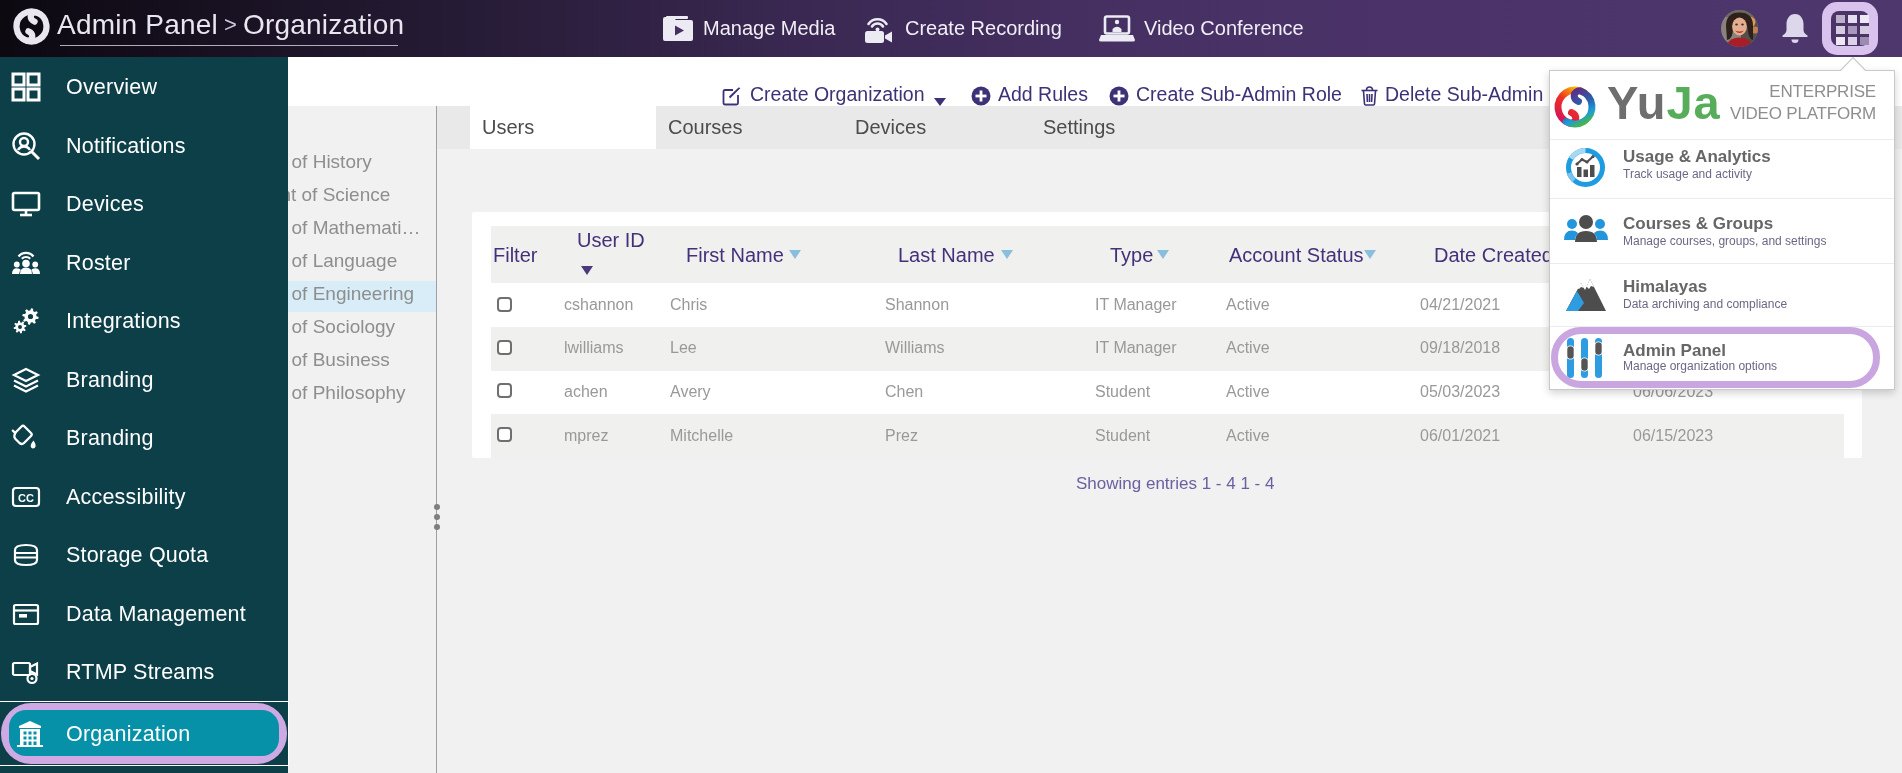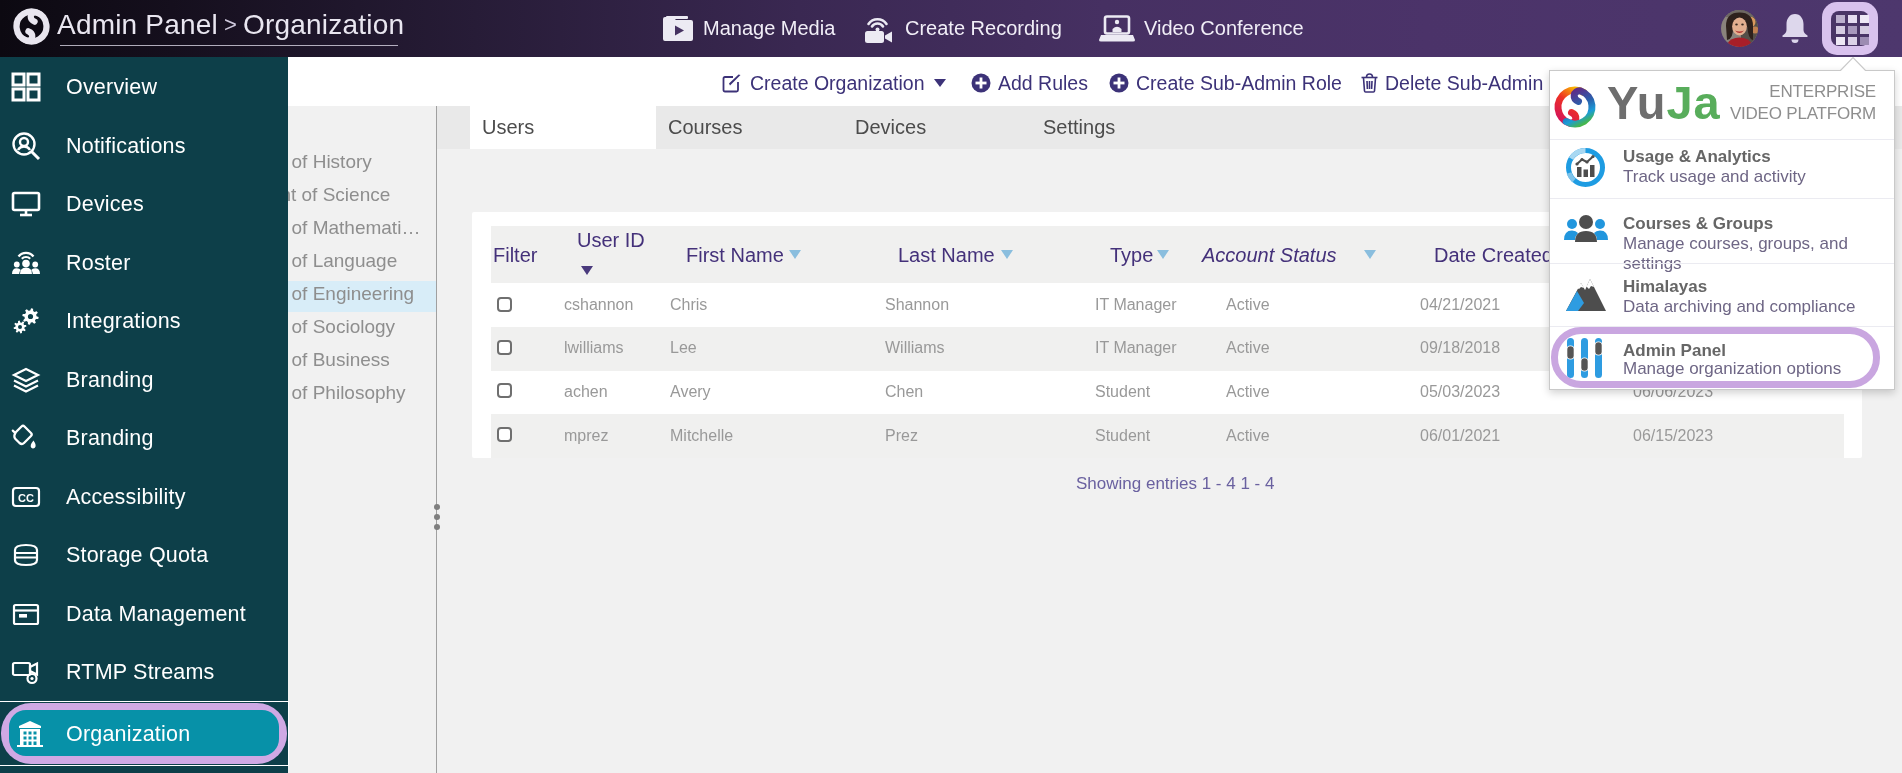--- a/index.html
+++ b/index.html
@@ -27,7 +27,7 @@
 
 
 #toolbar { position:absolute; left:288px; top:57px; width:1614px; height:49px; background:#ffffff; }
-.act { position:absolute; top:60px; height:46px; display:flex; align-items:center; color:#3c3278; font-size:19.5px; }
+.act { position:absolute; top:60px; height:46px; display:flex; align-items:flex-end; color:#3c3278; font-size:19.5px; }
 .act svg { margin-right:7px; }
 
 

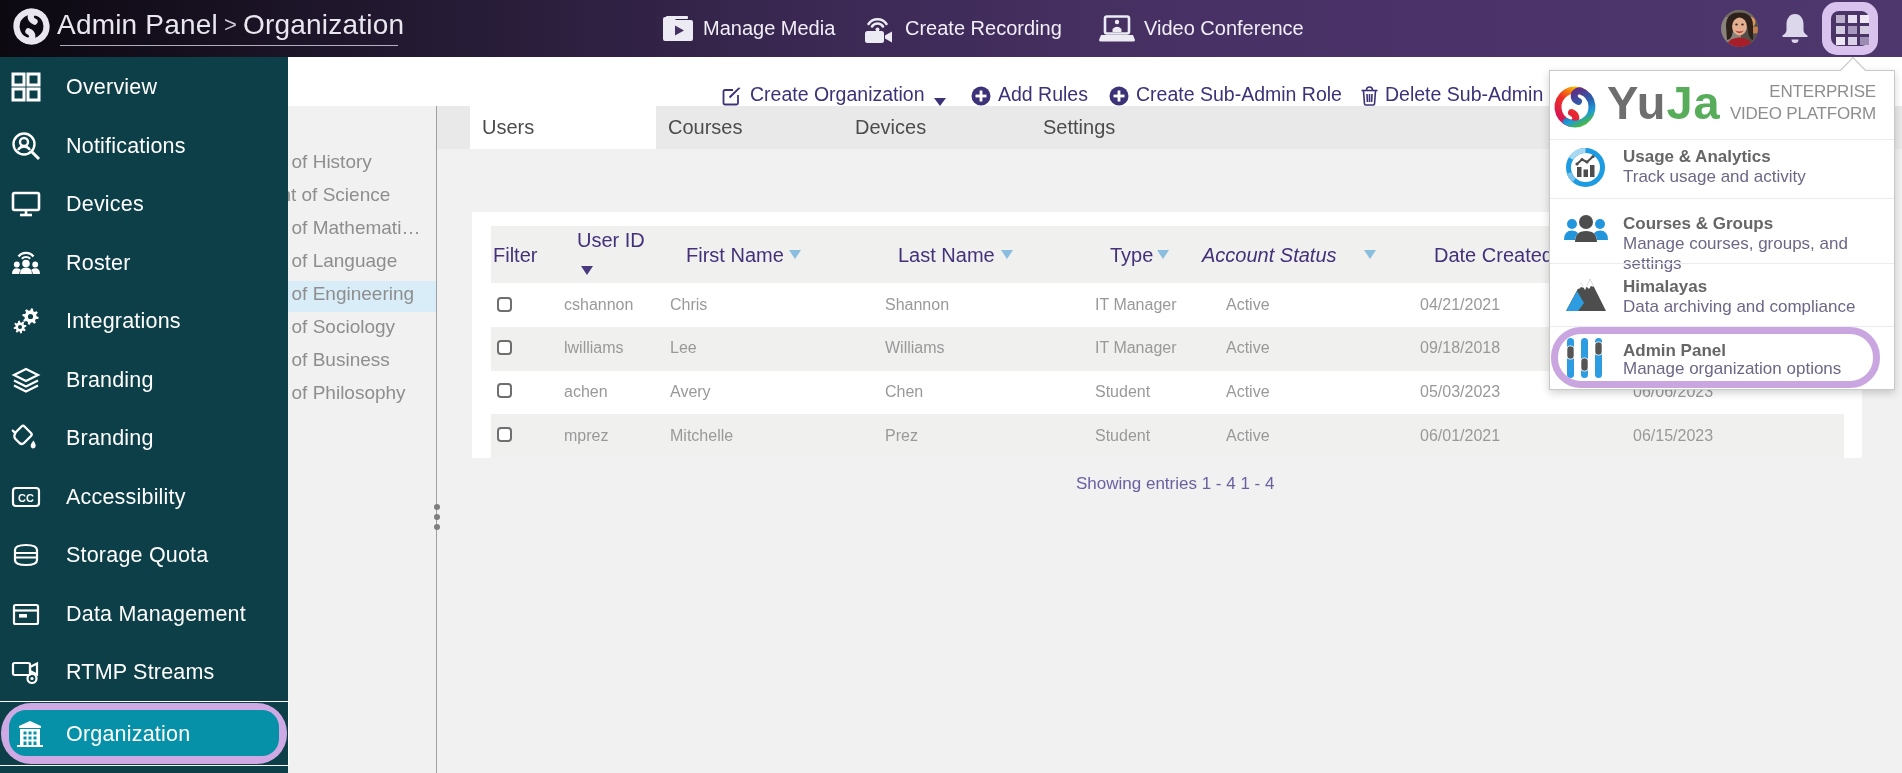--- a/index.html
+++ b/index.html
@@ -60,7 +60,7 @@
 #panel { position:absolute; left:1549px; top:70px; width:346px; height:320px; background:#ffffff; border:1px solid #c9c9c9; box-shadow:0 3px 8px rgba(0,0,0,0.18); z-index:50; }
 #panel-arrow { position:absolute; left:1838px; top:56px; z-index:51; }
 .pitem-title { position:absolute; font-size:17px; font-weight:bold; color:#666666; }
-.pitem-sub { position:absolute; font-size:17px; color:#6e6685; }
+.pitem-sub { position:absolute; font-size:12px; color:#6e6685; }
 .psep { position:absolute; left:0; width:344px; height:1px; background:#ebebf1; }
 #admin-hl { position:absolute; left:1551px; top:327px; width:329px; height:61px; border:7px solid #c9a6e0; border-radius:30px; z-index:55; }
 </style>

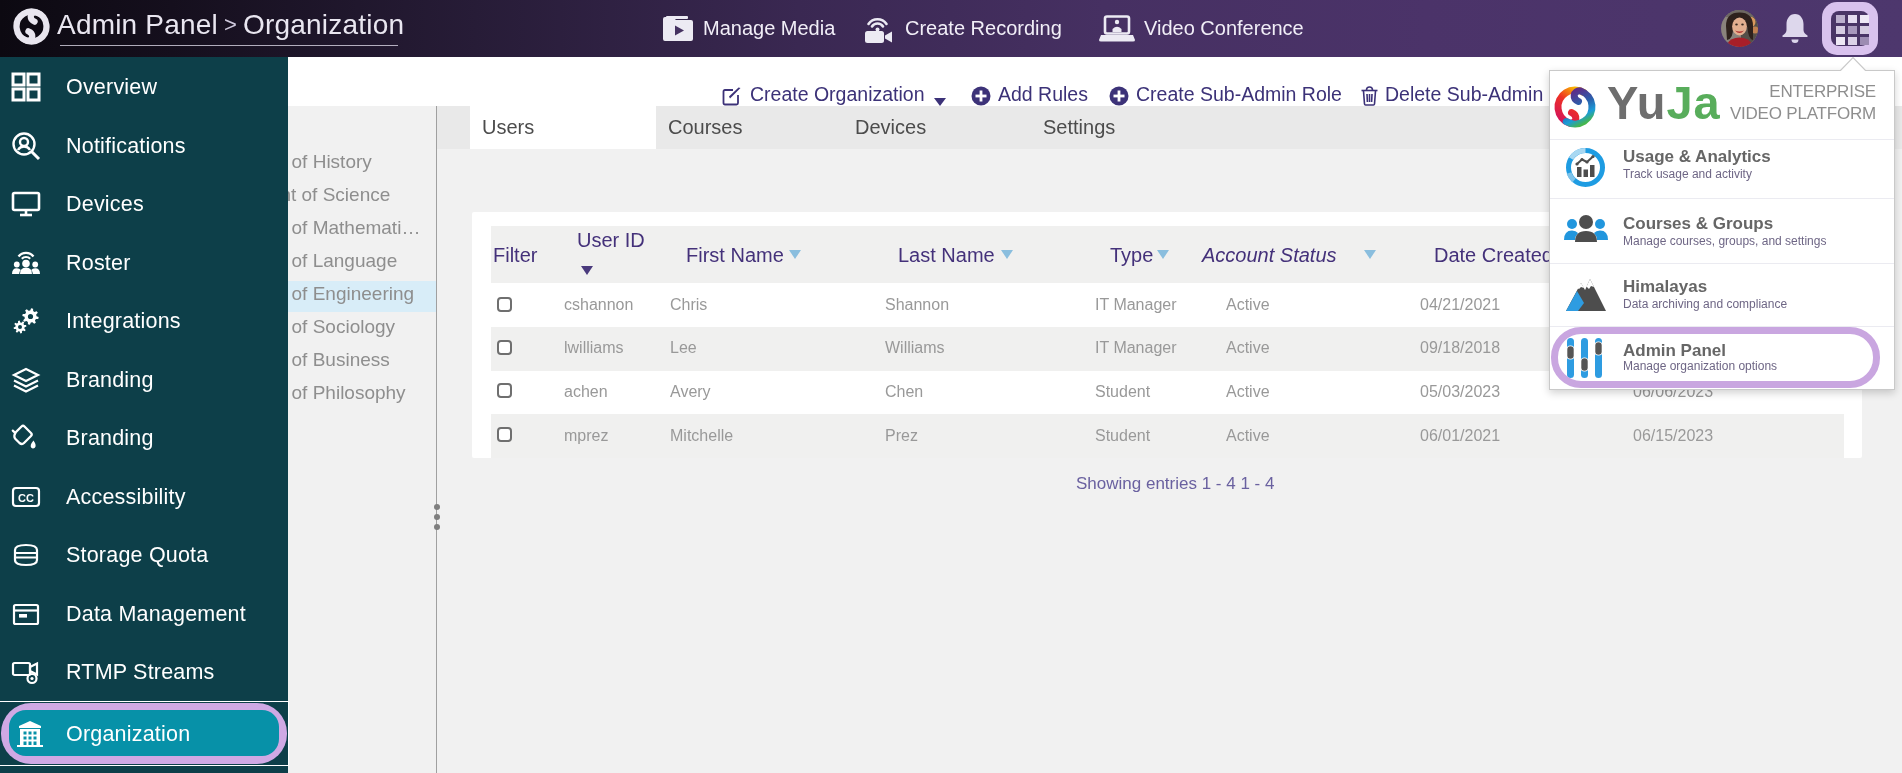--- a/index.html
+++ b/index.html
@@ -237,7 +237,7 @@
 <div class="caret" style="left:1001px; top:250px;"></div>
 <div class="th" style="left:1110px; top:244px;">Type</div>
 <div class="caret" style="left:1157px; top:250px;"></div>
-<div class="th" style="left:1202px; top:244px;font-style:italic;">Account Status</div>
+<div class="th" style="left:1229px; top:244px;">Account Status</div>
 <div class="caret" style="left:1364px; top:250px;"></div>
 <div class="th" style="left:1434px; top:244px;">Date Created</div>
 <div class="caret" style="left:1556px; top:250px;"></div>

